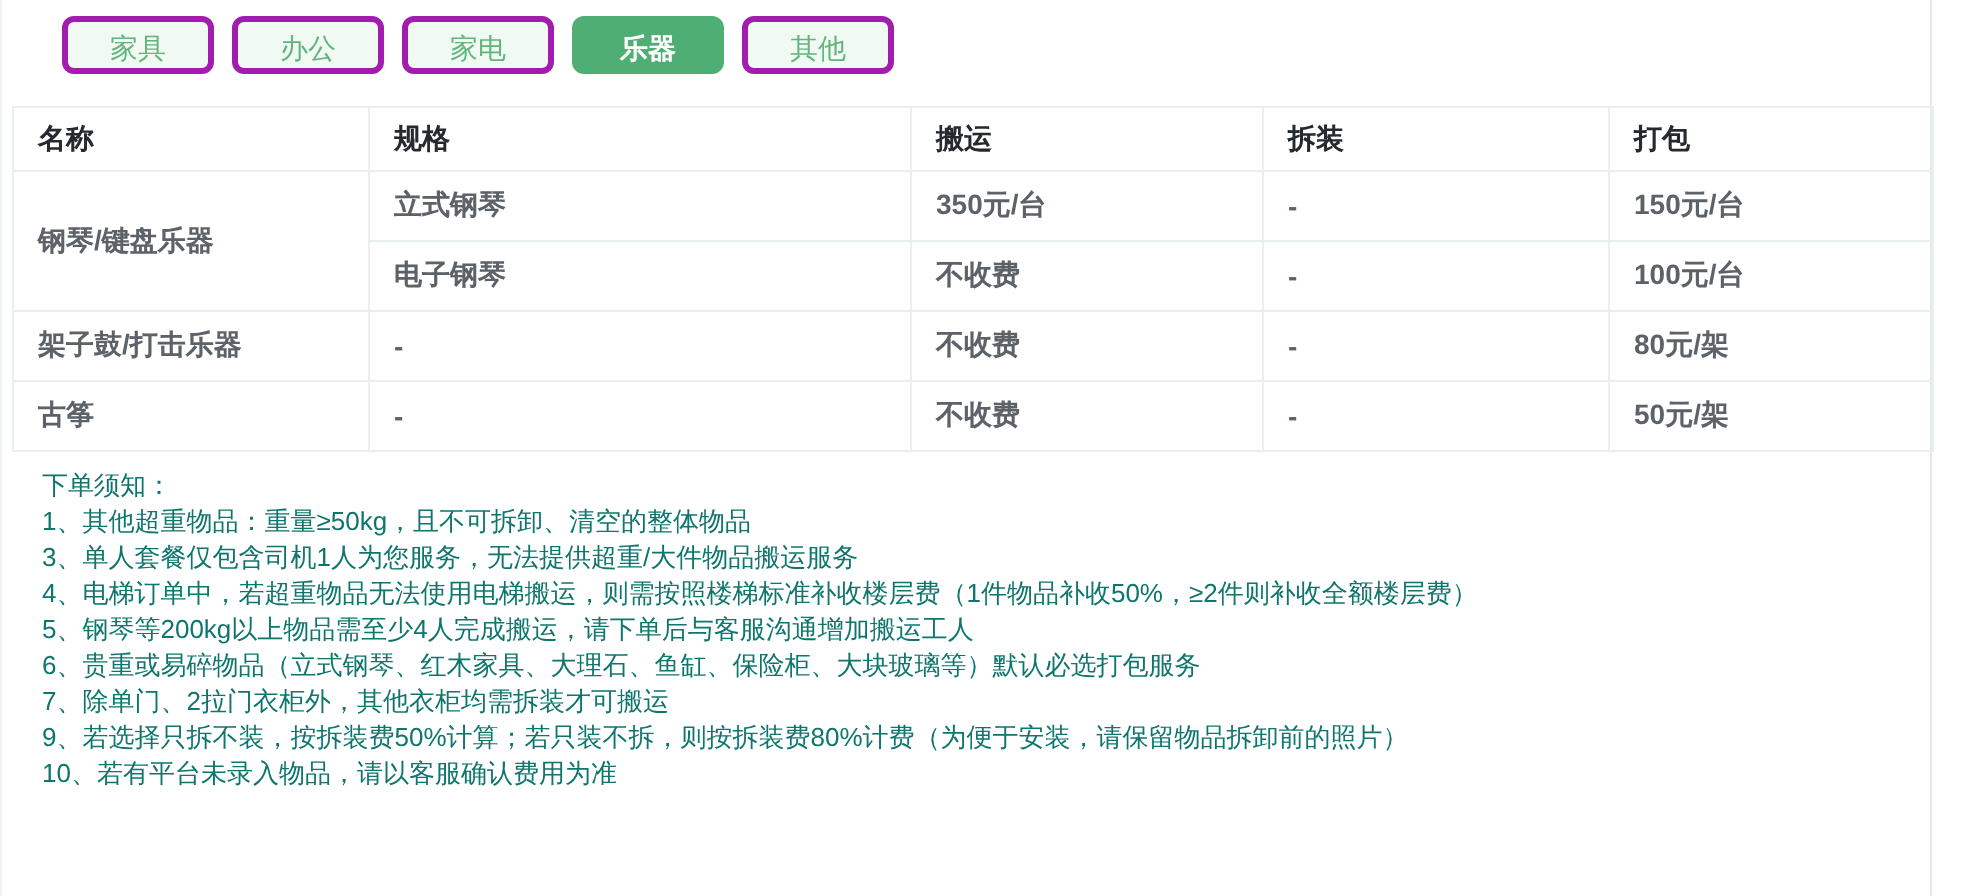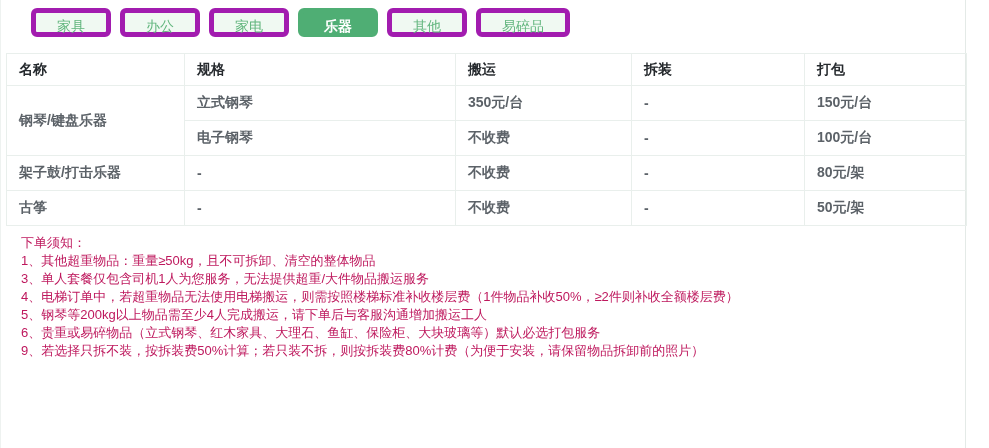--- a/index.html
+++ b/index.html
@@ -21,7 +21,7 @@
   .tab {
     box-sizing:border-box; height:29px; line-height:27px; padding:0 21px;
     font-size:14px; border-radius:6px; white-space:nowrap;
-    background:#f0f9f2; color:#61b57d; border:5px solid #a21caf;
+    background:#f0f9f2; color:#61b57d; border:3px solid #a21caf;
     cursor:pointer; user-select:none;
   }
   .tab.active {

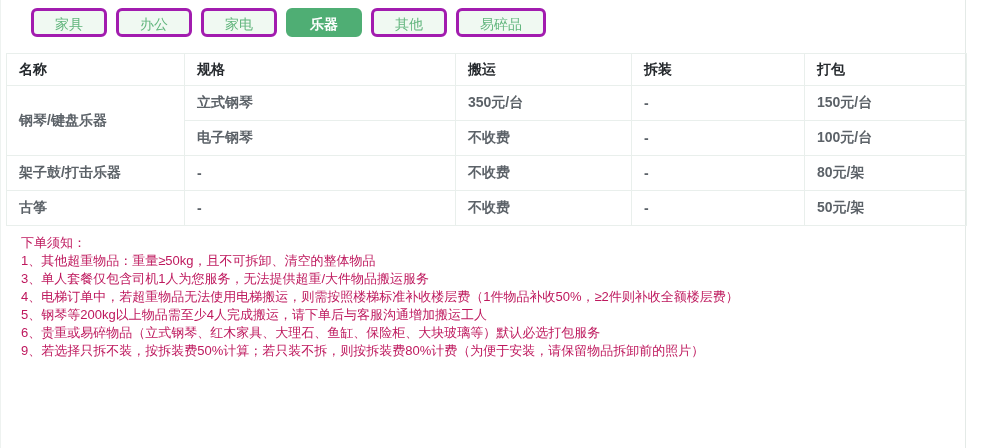--- a/index.html
+++ b/index.html
@@ -58,7 +58,6 @@
     <div class="tab">家电</div>
     <div class="tab active">乐器</div>
     <div class="tab">其他</div>
-    <div class="tab">易碎品</div>
   </div>
 
   <table class="price">

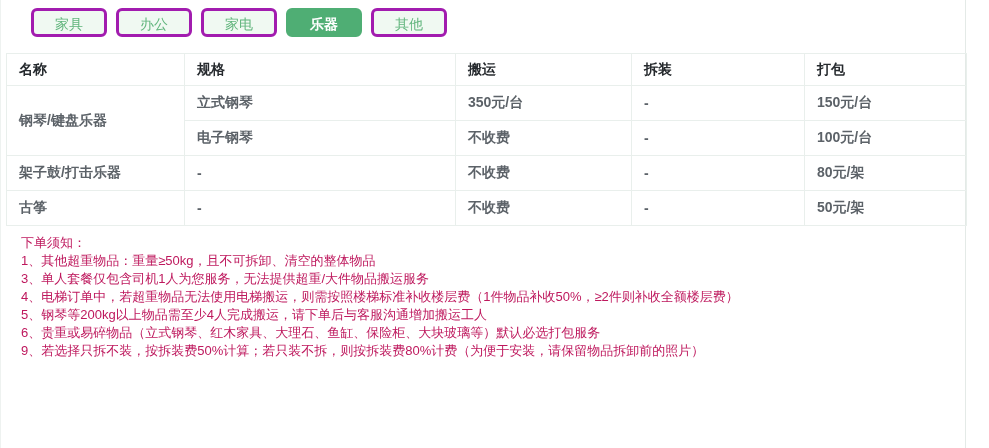--- a/index.html
+++ b/index.html
@@ -43,7 +43,7 @@
   }
   
   .notes {
-    padding:8px 20px 0 20px; font-size:13px; color:#be185d;
+    padding:8px 20px 0 20px; font-size:13px; color:#0f766e;
   }
   .notes .line { line-height:18px; height:18px; white-space:nowrap; overflow:hidden; }
 </style>

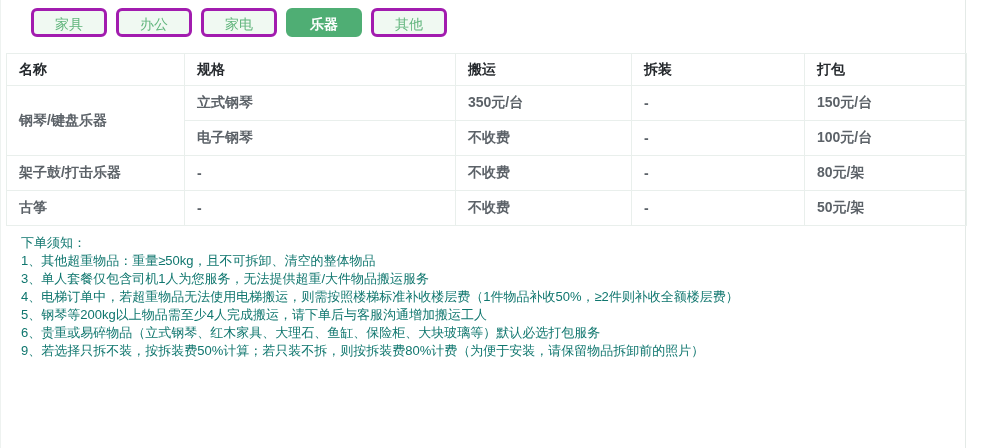--- a/index.html
+++ b/index.html
@@ -115,6 +115,7 @@
     <div class="line">4、电梯订单中，若超重物品无法使用电梯搬运，则需按照楼梯标准补收楼层费（1件物品补收50%，≥2件则补收全额楼层费）</div>
     <div class="line">5、钢琴等200kg以上物品需至少4人完成搬运，请下单后与客服沟通增加搬运工人</div>
     <div class="line">6、贵重或易碎物品（立式钢琴、红木家具、大理石、鱼缸、保险柜、大块玻璃等）默认必选打包服务</div>
+    <div class="line">7、除单门、2拉门衣柜外，其他衣柜均需拆装才可搬运</div>
     <div class="line">9、若选择只拆不装，按拆装费50%计算；若只装不拆，则按拆装费80%计费（为便于安装，请保留物品拆卸前的照片）</div>
   </div>
 

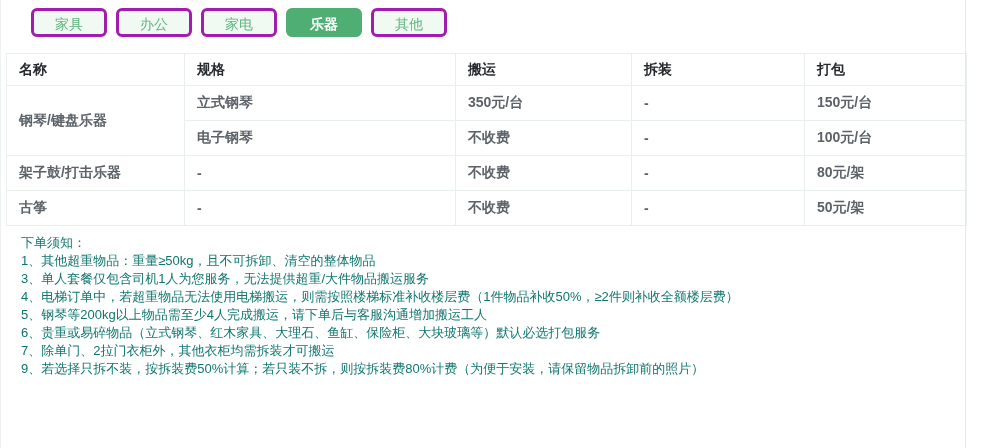--- a/index.html
+++ b/index.html
@@ -117,6 +117,7 @@
     <div class="line">6、贵重或易碎物品（立式钢琴、红木家具、大理石、鱼缸、保险柜、大块玻璃等）默认必选打包服务</div>
     <div class="line">7、除单门、2拉门衣柜外，其他衣柜均需拆装才可搬运</div>
     <div class="line">9、若选择只拆不装，按拆装费50%计算；若只装不拆，则按拆装费80%计费（为便于安装，请保留物品拆卸前的照片）</div>
+    <div class="line">10、若有平台未录入物品，请以客服确认费用为准</div>
   </div>
 
 </div>

